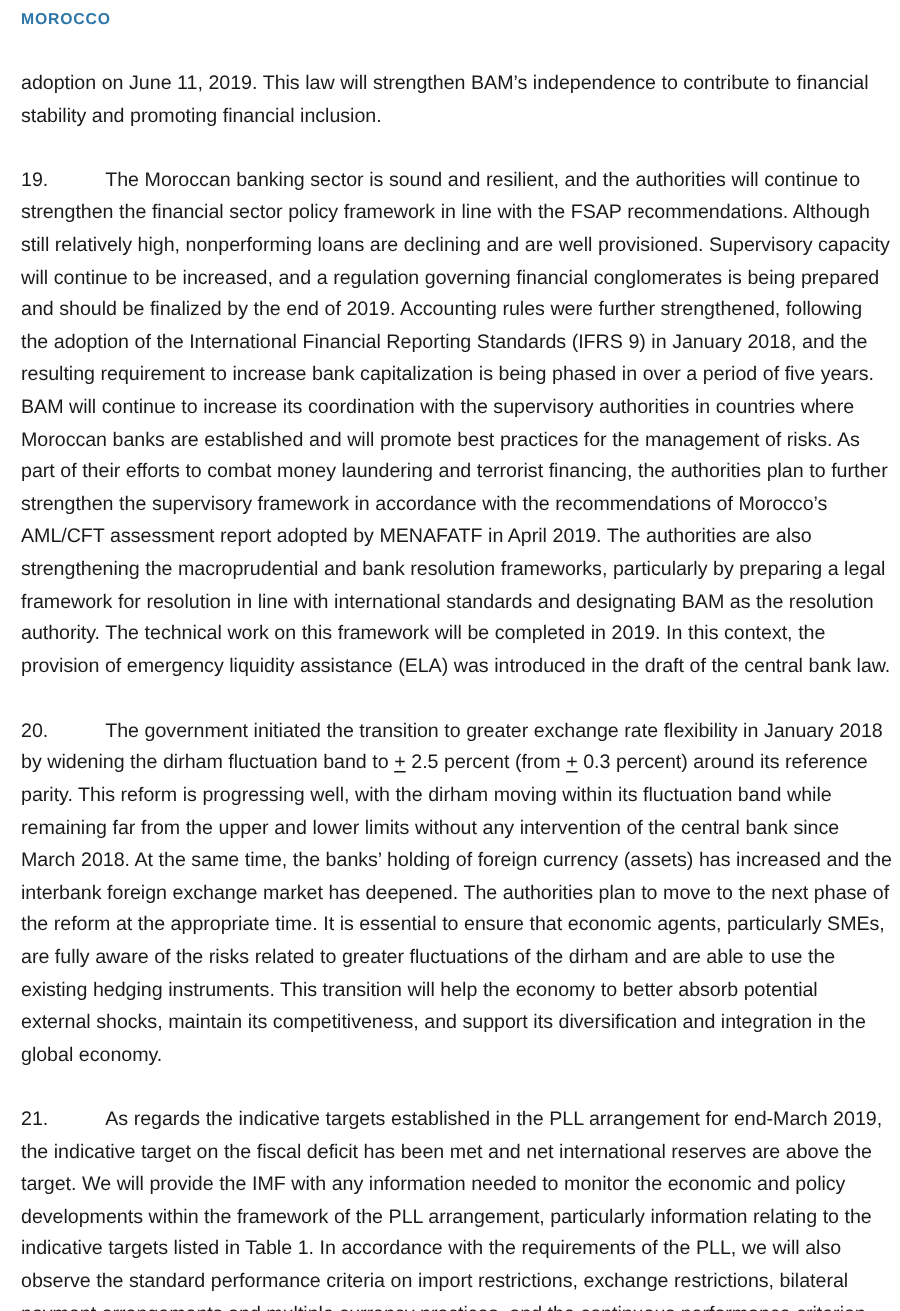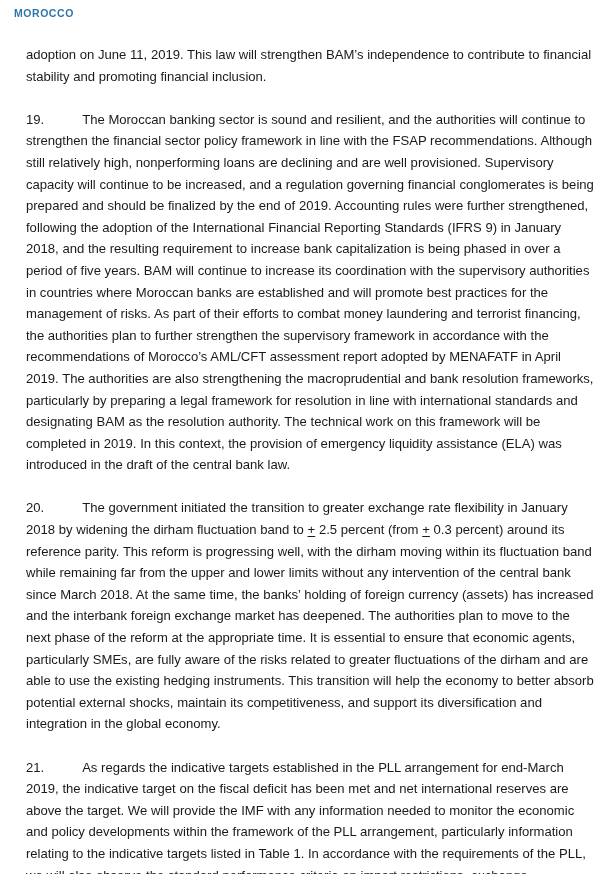--- a/index.html
+++ b/index.html
@@ -49,7 +49,7 @@
   }
 
   p.para {
-    margin: 0 0 0 12px;
+    margin: 0 0 0 0;
     font-size: 13.1px;
     line-height: 21.6px;
     text-align: left;

